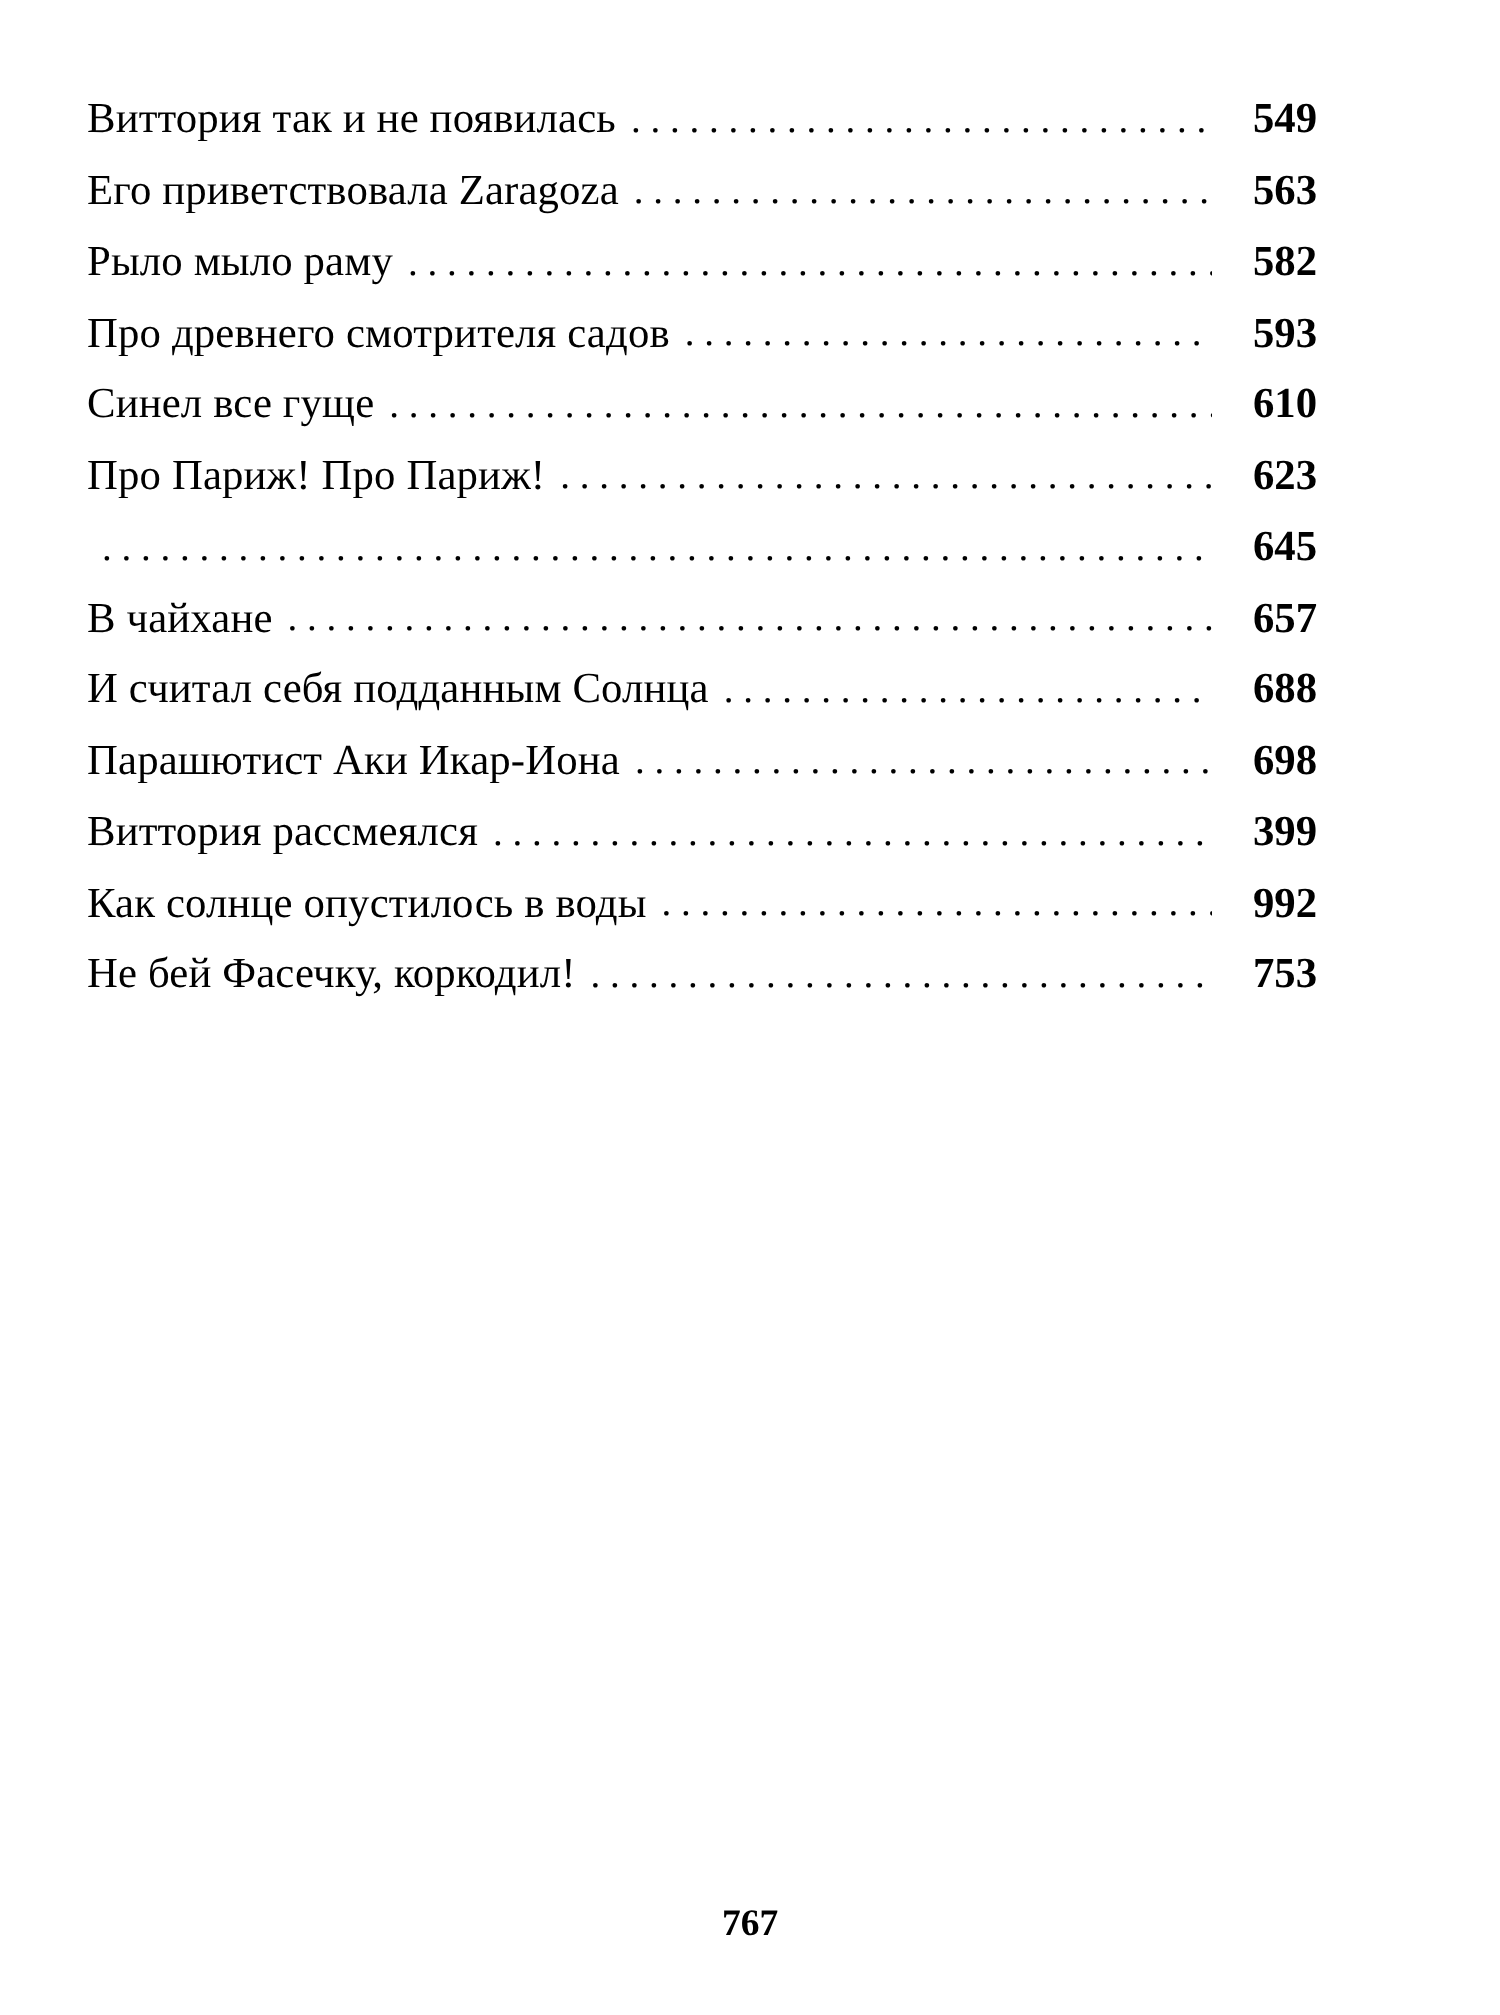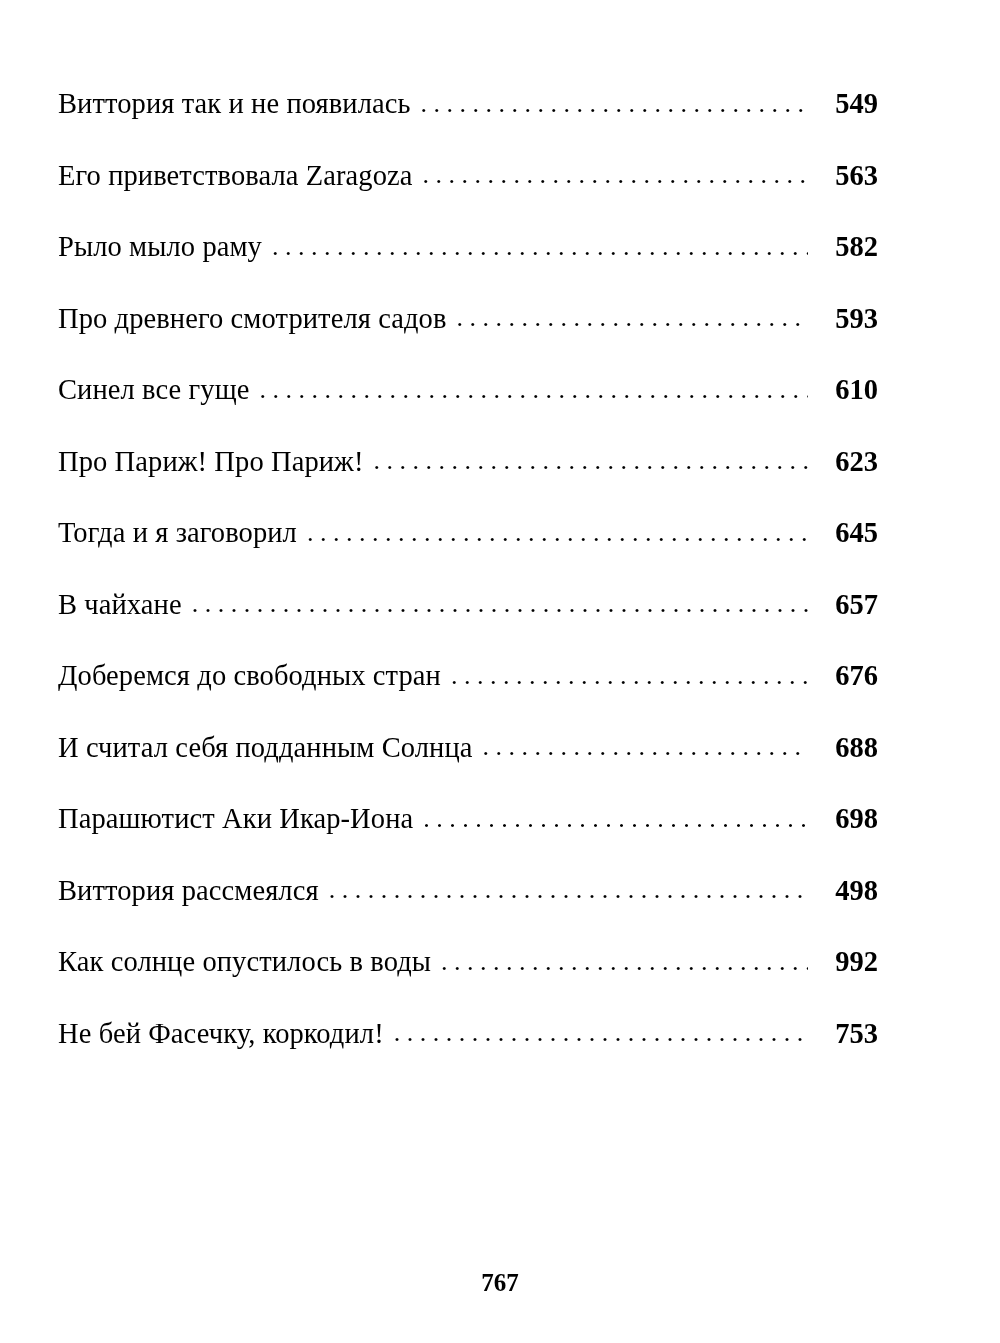--- a/index.html
+++ b/index.html
@@ -31,7 +31,7 @@
   }
   .toc-entry {
     display: flex;
-    align-items: flex-end;
+    align-items: center;
     width: 100%;
     font-size: 28.5px;
     line-height: 1.0;

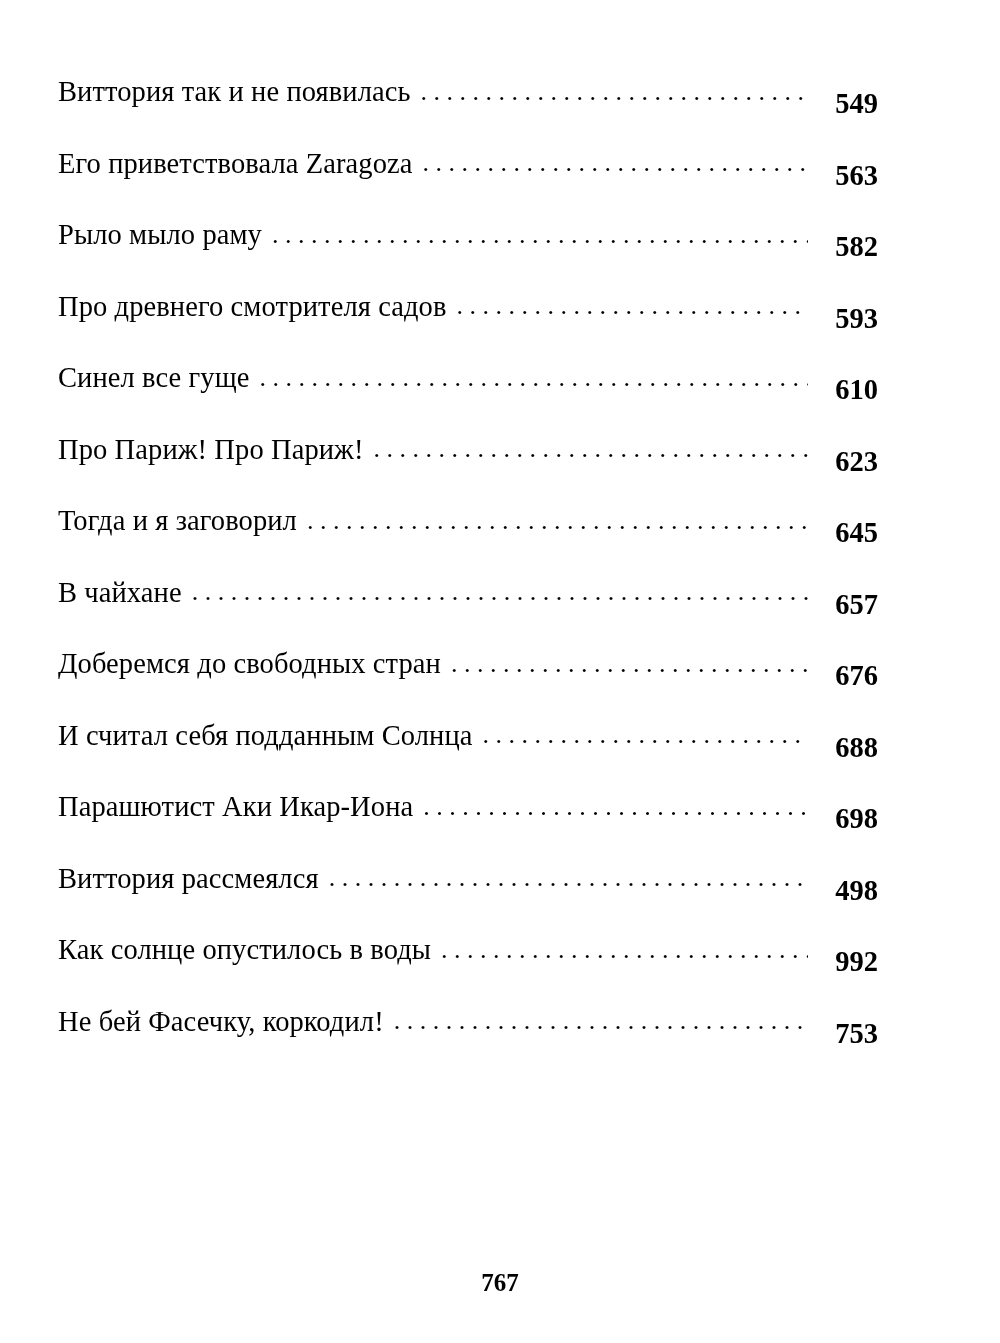--- a/index.html
+++ b/index.html
@@ -64,7 +64,6 @@
     font-size: 28.5px;
     min-width: 64px;
     text-align: right;
-    margin-top: 24px;
   }
   .folio {
     position: absolute;

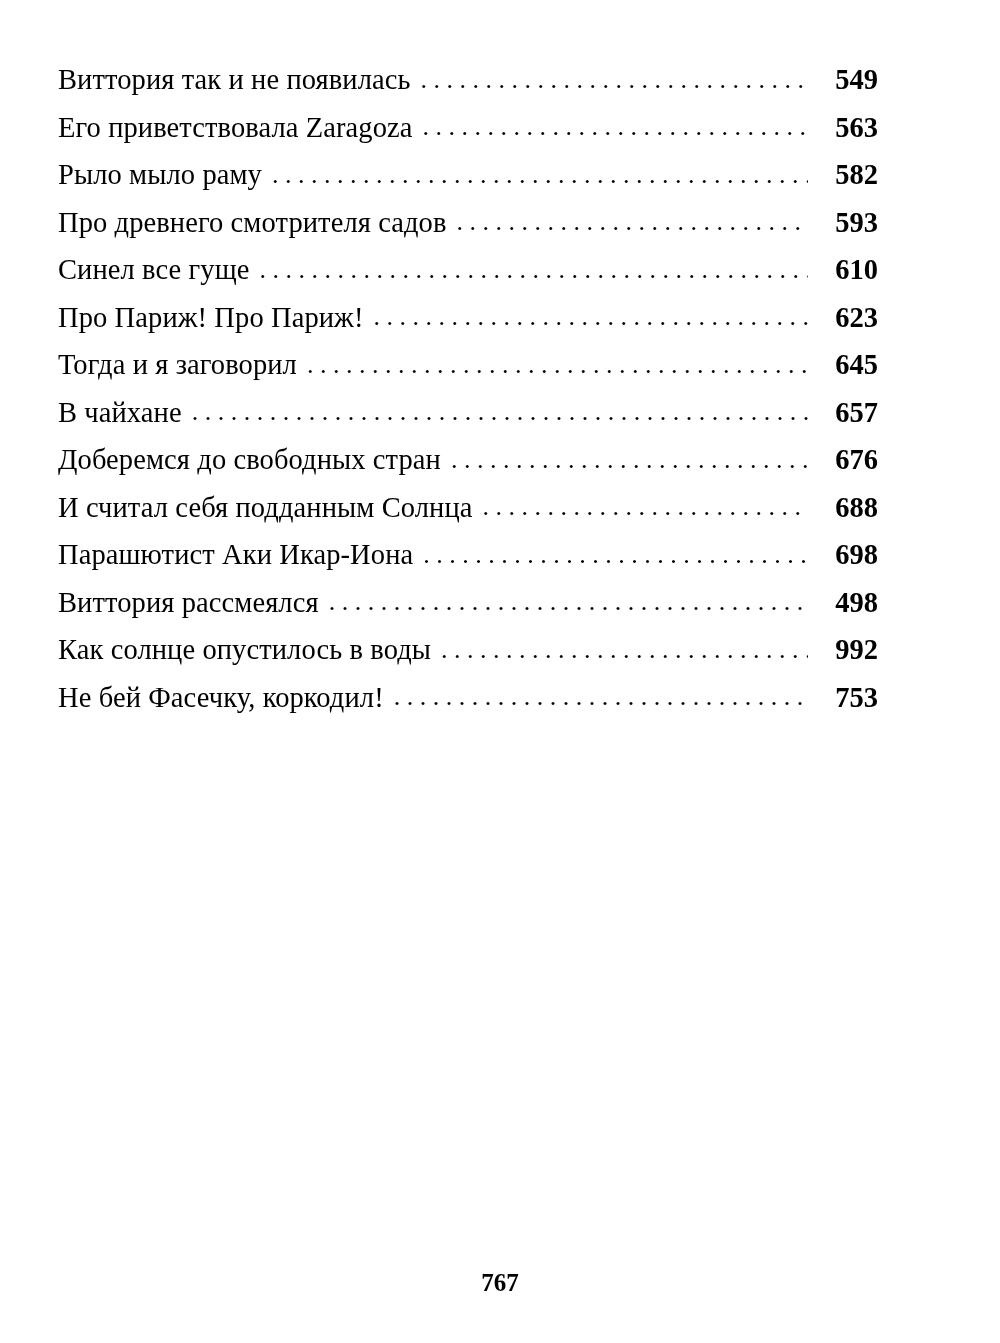--- a/index.html
+++ b/index.html
@@ -120,7 +120,6 @@
     </div>
 
     <div class="toc-entry">
-      <span class="toc-title">Тогда и я заговорил</span>
       <span class="toc-leader"></span>
       <span class="toc-page">645</span>
     </div>

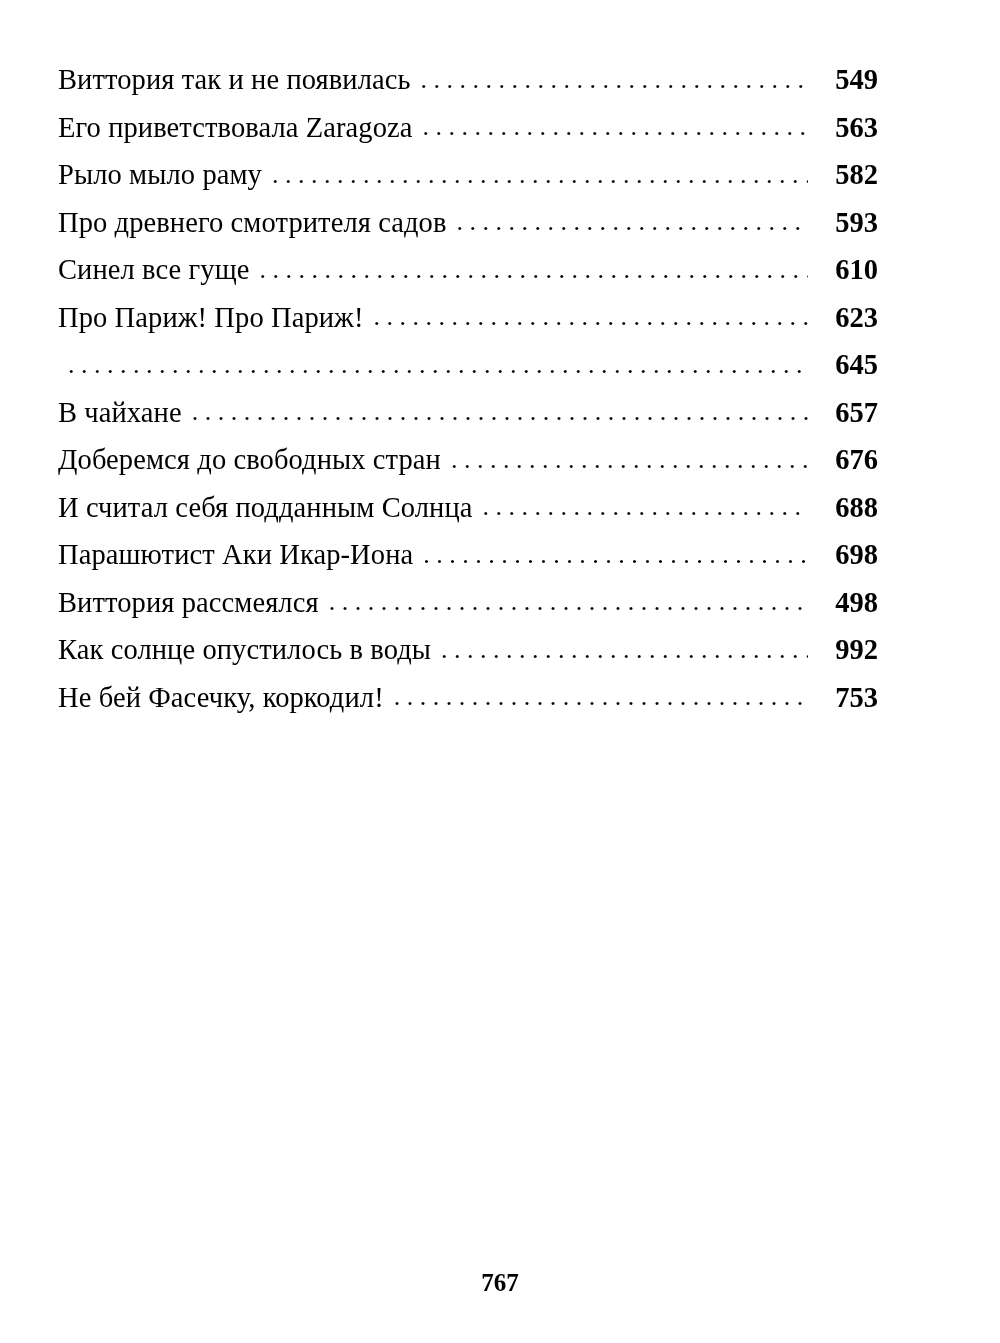--- a/index.html
+++ b/index.html
@@ -131,11 +131,6 @@
     </div>
 
 
-    <div class="toc-entry">
-      <span class="toc-title">Доберемся до свободных стран</span>
-      <span class="toc-leader"></span>
-      <span class="toc-page">676</span>
-    </div>
 
     <div class="toc-entry">
       <span class="toc-title">И считал себя подданным Солнца</span>

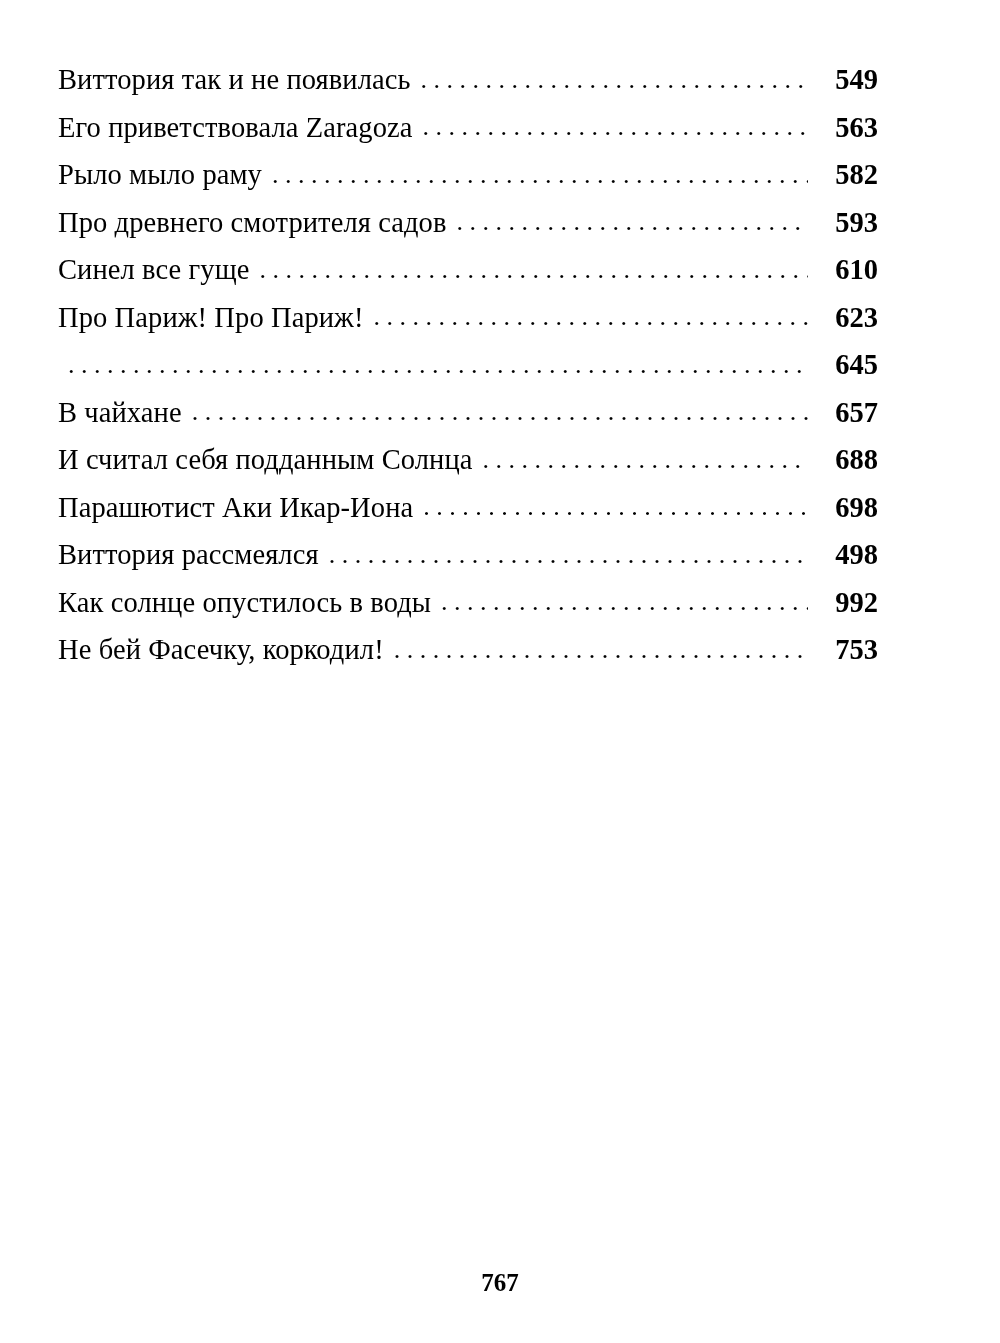--- a/index.html
+++ b/index.html
@@ -147,7 +147,7 @@
     <div class="toc-entry">
       <span class="toc-title">Виттория рассмеялся</span>
       <span class="toc-leader"></span>
-      <span class="toc-page">498</span>
+      <span class="toc-page">399</span>
     </div>
 
     <div class="toc-entry">

